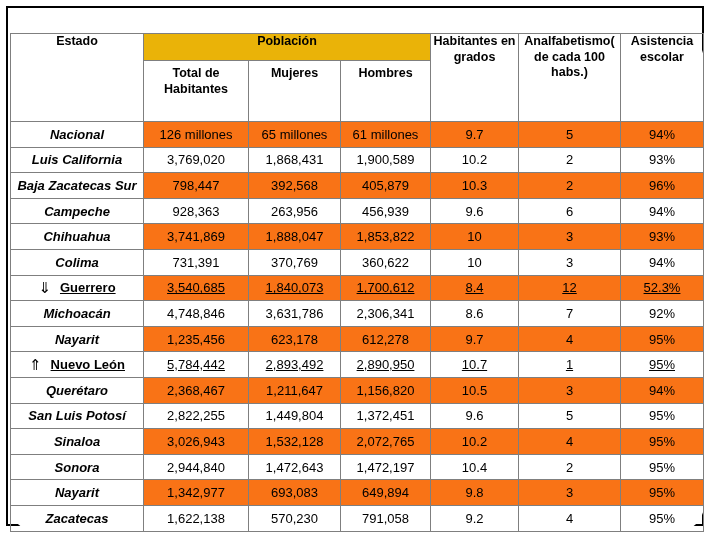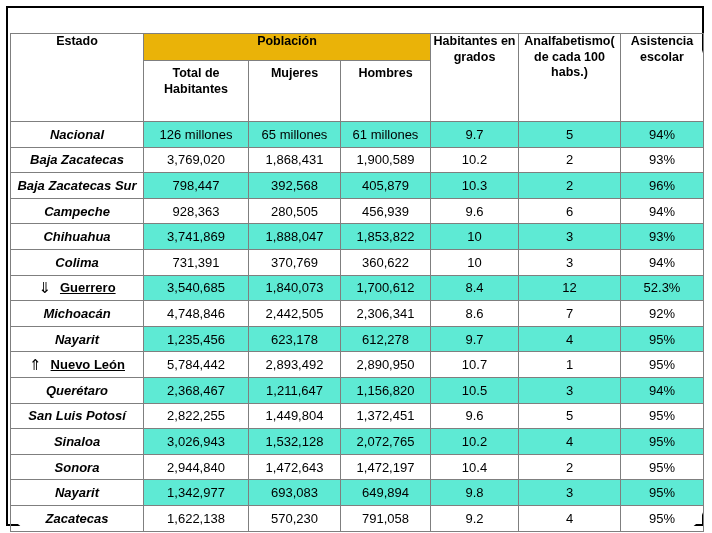--- a/index.html
+++ b/index.html
@@ -62,7 +62,7 @@
     font-style: italic;
     font-size: 13px;
   }
-  tr.shaded td:not(.estado) { background: #5eead4; }
+  tr.shaded td:not(.estado) { background: #f97316; }
   tr.hl .state-name {
     font-style: normal;
     text-decoration: underline;

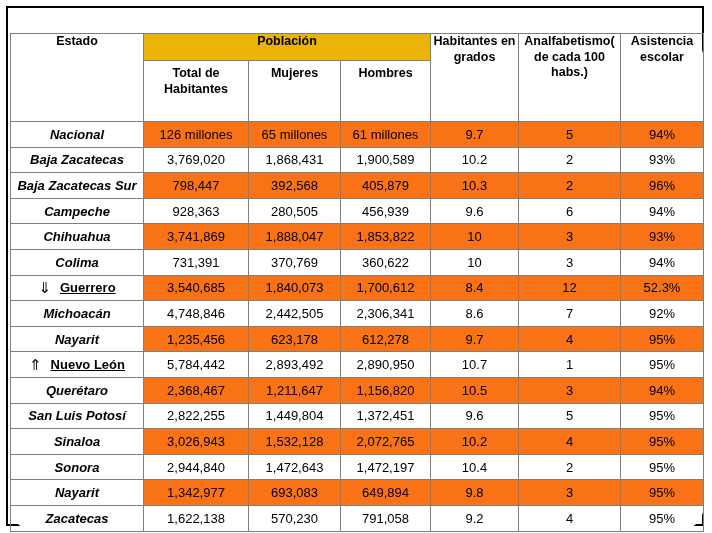--- a/index.html
+++ b/index.html
@@ -117,7 +117,7 @@
         <td><span class="val">94%</span></td>
       </tr>
       <tr>
-        <td class="estado"><span class="state-name">Baja Zacatecas</span></td>
+        <td class="estado"><span class="state-name">Luis California</span></td>
         <td><span class="val">3,769,020</span></td>
         <td><span class="val">1,868,431</span></td>
         <td><span class="val">1,900,589</span></td>

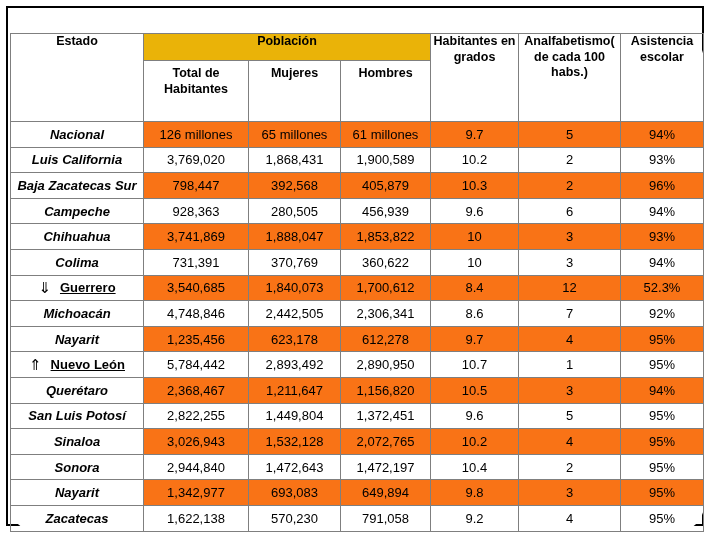--- a/index.html
+++ b/index.html
@@ -137,7 +137,7 @@
       <tr>
         <td class="estado"><span class="state-name">Campeche</span></td>
         <td><span class="val">928,363</span></td>
-        <td><span class="val">280,505</span></td>
+        <td><span class="val">263,956</span></td>
         <td><span class="val">456,939</span></td>
         <td><span class="val">9.6</span></td>
         <td><span class="val">6</span></td>

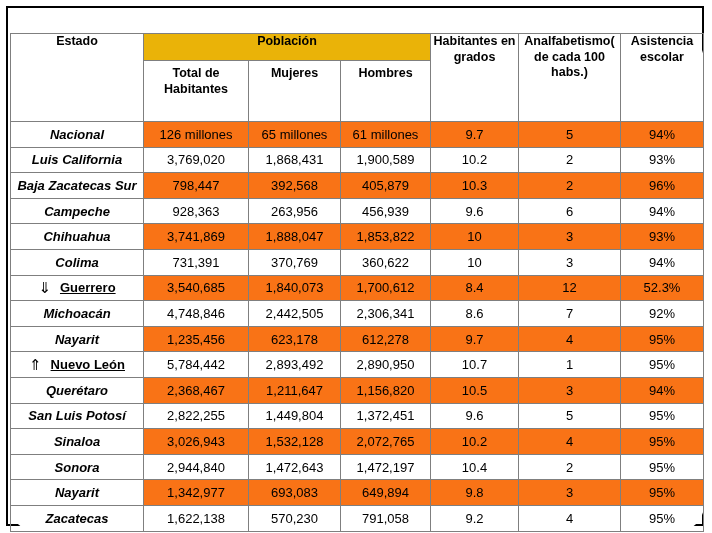--- a/index.html
+++ b/index.html
@@ -67,7 +67,7 @@
     font-style: normal;
     text-decoration: underline;
   }
-  tr.hl .val { }
+  tr.hl .val { text-decoration: underline; }
   .arrow {
     display: inline-block;
     margin-right: 9px;

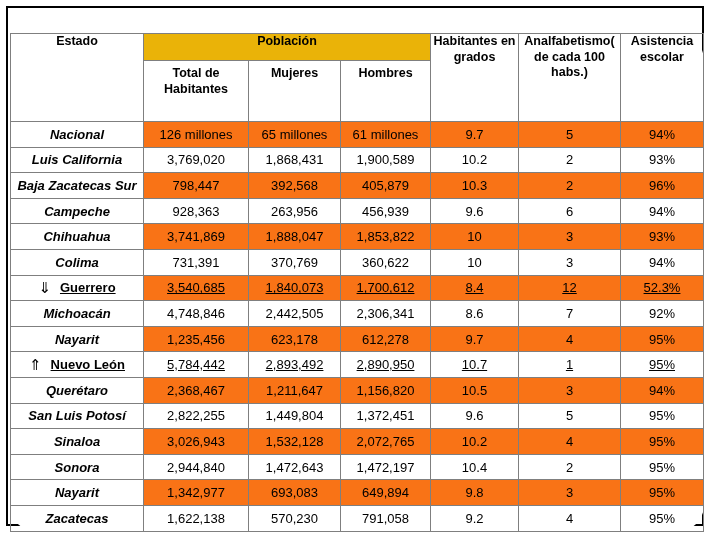--- a/index.html
+++ b/index.html
@@ -173,7 +173,7 @@
       <tr>
         <td class="estado"><span class="state-name">Michoacán</span></td>
         <td><span class="val">4,748,846</span></td>
-        <td><span class="val">2,442,505</span></td>
+        <td><span class="val">3,631,786</span></td>
         <td><span class="val">2,306,341</span></td>
         <td><span class="val">8.6</span></td>
         <td><span class="val">7</span></td>

